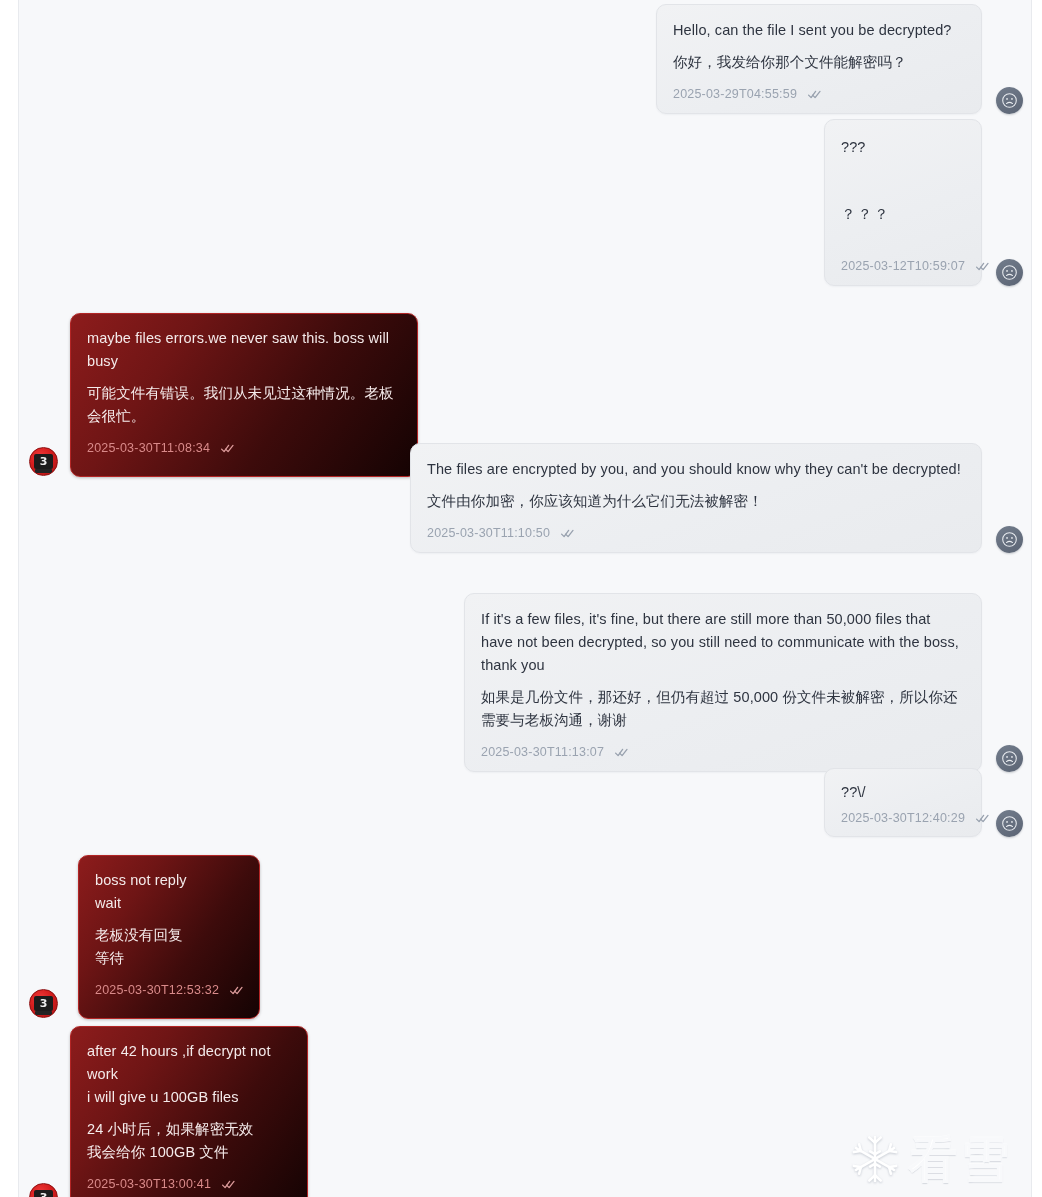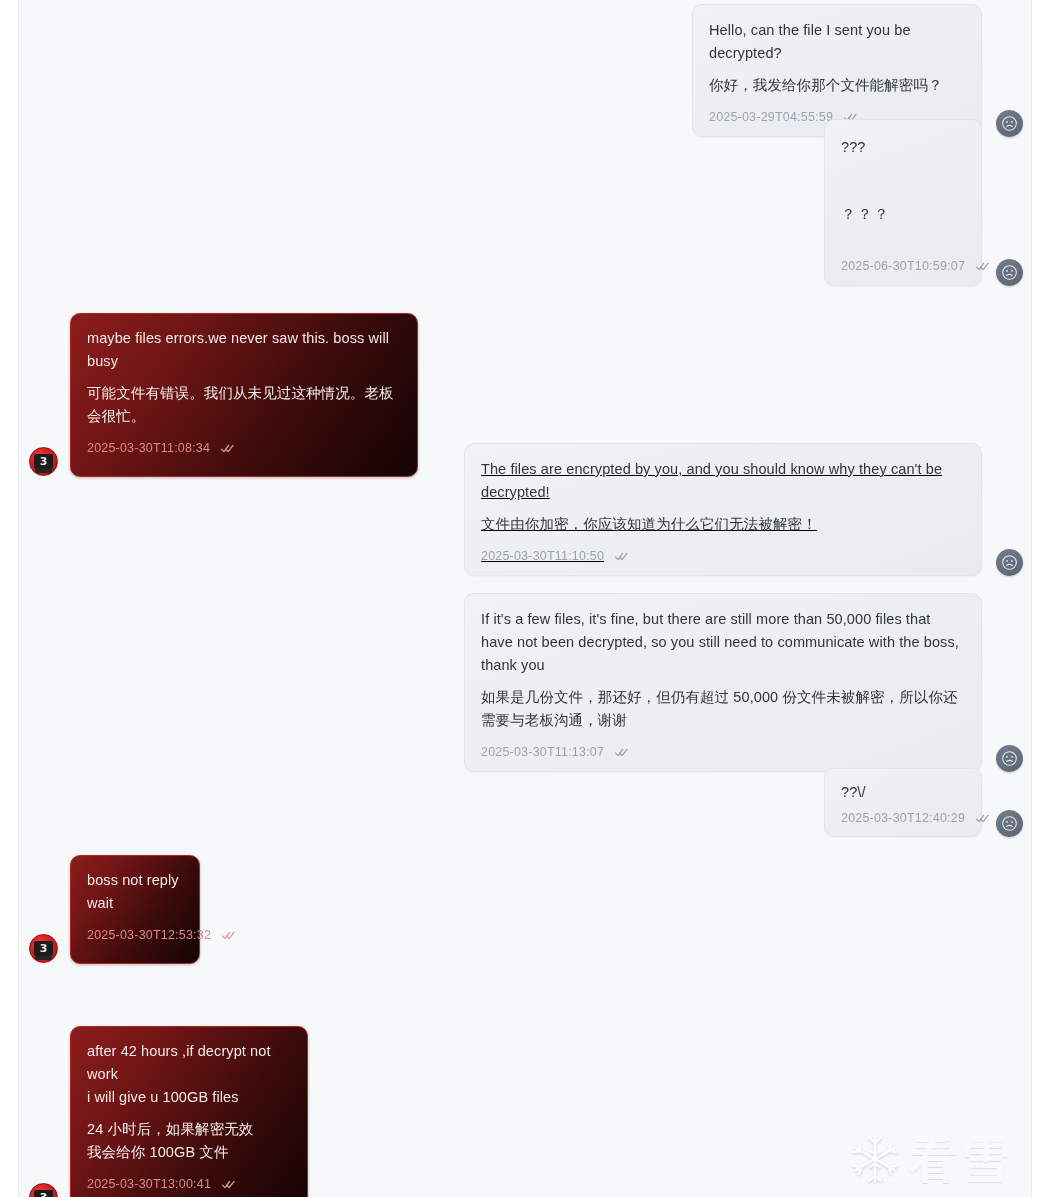--- a/index.html
+++ b/index.html
@@ -191,7 +191,7 @@
   <div id="message-list">
 
     <div class="msg-row outgoing" style="top:4px;">
-      <div class="bubble out" style="width:290px;">
+      <div class="bubble out" style="width:326px;">
         <div class="para line">Hello, can the file I sent you be decrypted?</div>
         <div class="para line cn">你好，我发给你那个文件能解密吗？</div>
         <div class="ts-row">

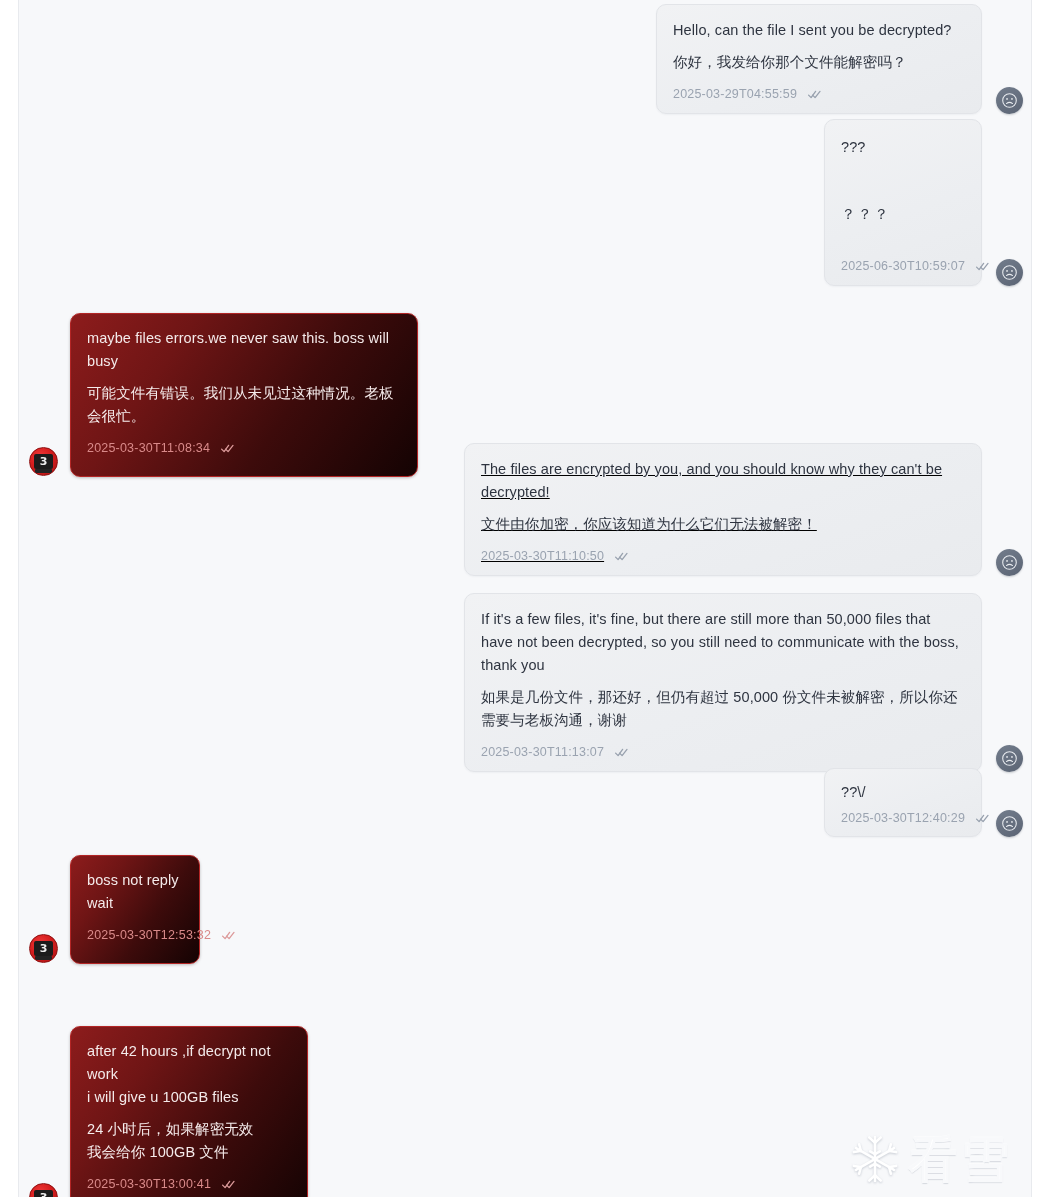--- a/index.html
+++ b/index.html
@@ -220,7 +220,7 @@
         <div class="spacer-gap"></div>
         <div class="para line cn" style="letter-spacing:2px;">？？？</div>
         <div class="ts-row" style="margin-top:33px;">
-          <span class="ts">2025-06-30T10:59:07</span>
+          <span class="ts">2025-03-12T10:59:07</span>
           <span class="ticks">
             <svg width="13" height="9" viewBox="0 0 13 9">
                 <path d="M0.6 5.1 L3.1 7.6 L7.6 1.4" fill="none" stroke="#98a1ae" stroke-width="1.3" stroke-linecap="round" stroke-linejoin="round"></path>

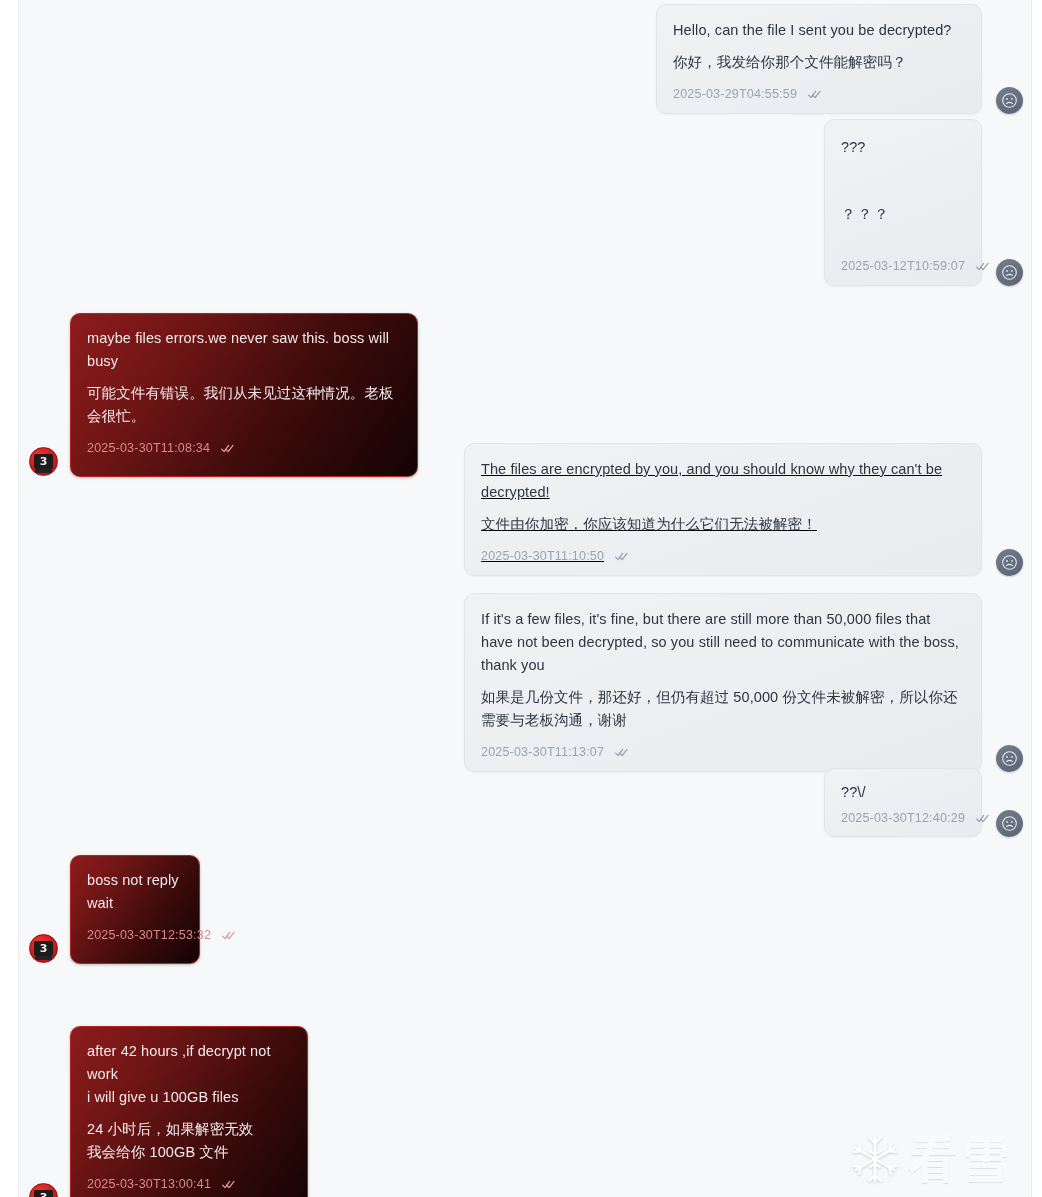--- a/index.html
+++ b/index.html
@@ -261,7 +261,7 @@
     </div>
 
     <div class="msg-row outgoing" style="top:443px;">
-      <div class="bubble out" style="width:518px;text-decoration:underline;">
+      <div class="bubble out" style="width:572px;">
         <div class="para line">The files are encrypted by you, and you should know why they can't be decrypted!</div>
         <div class="para line cn">文件由你加密，你应该知道为什么它们无法被解密！</div>
         <div class="ts-row">

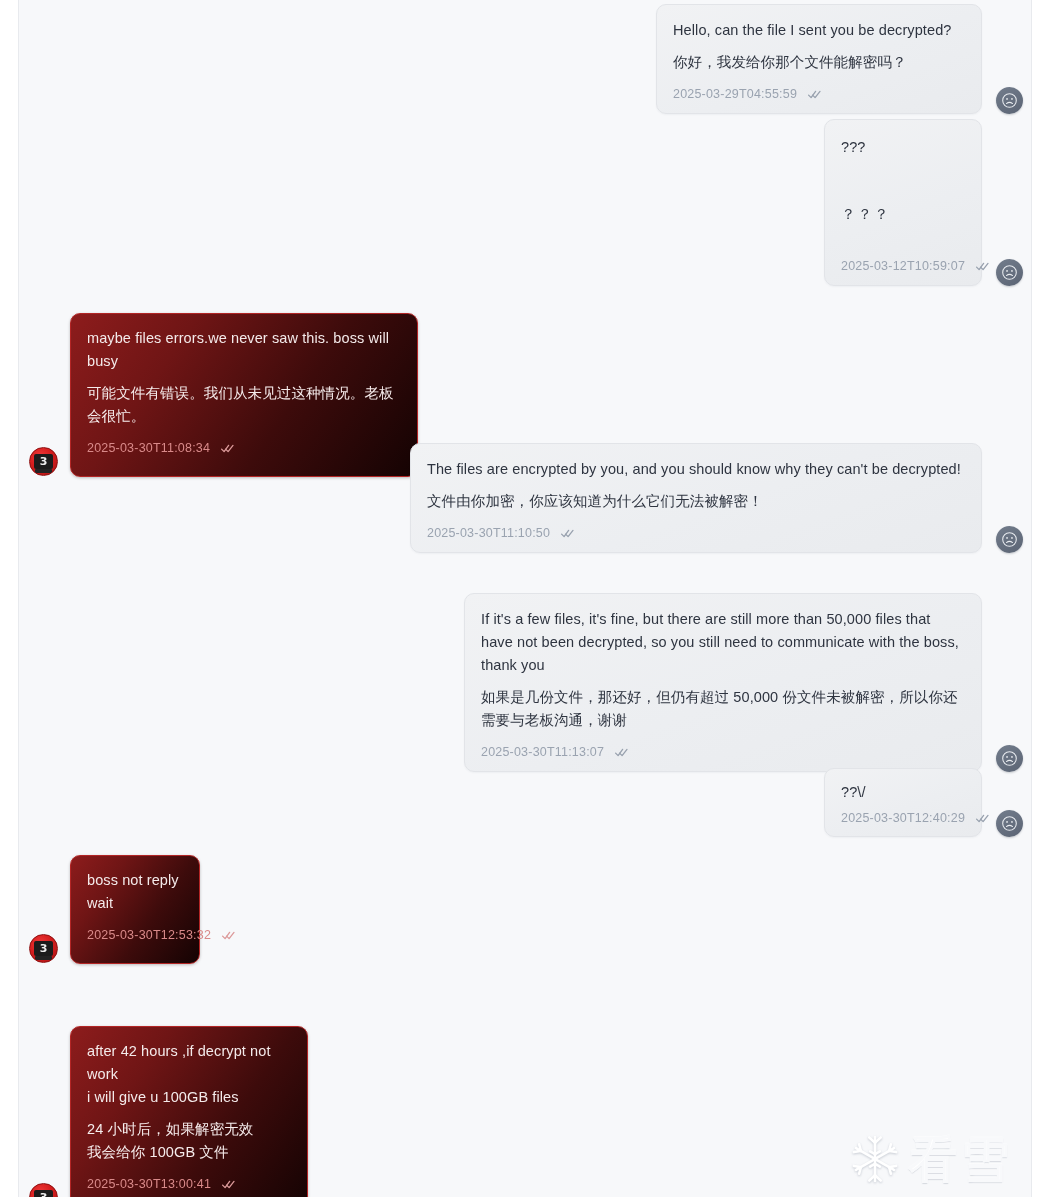--- a/index.html
+++ b/index.html
@@ -337,7 +337,7 @@
           <span class="num">3</span>
         </span>
       </div>
-      <div class="bubble in" style="width:130px;">
+      <div class="bubble in" style="width:182px;margin-left:8px;">
         <div class="para">
           <div class="line">boss not reply</div>
           <div class="line">wait</div>

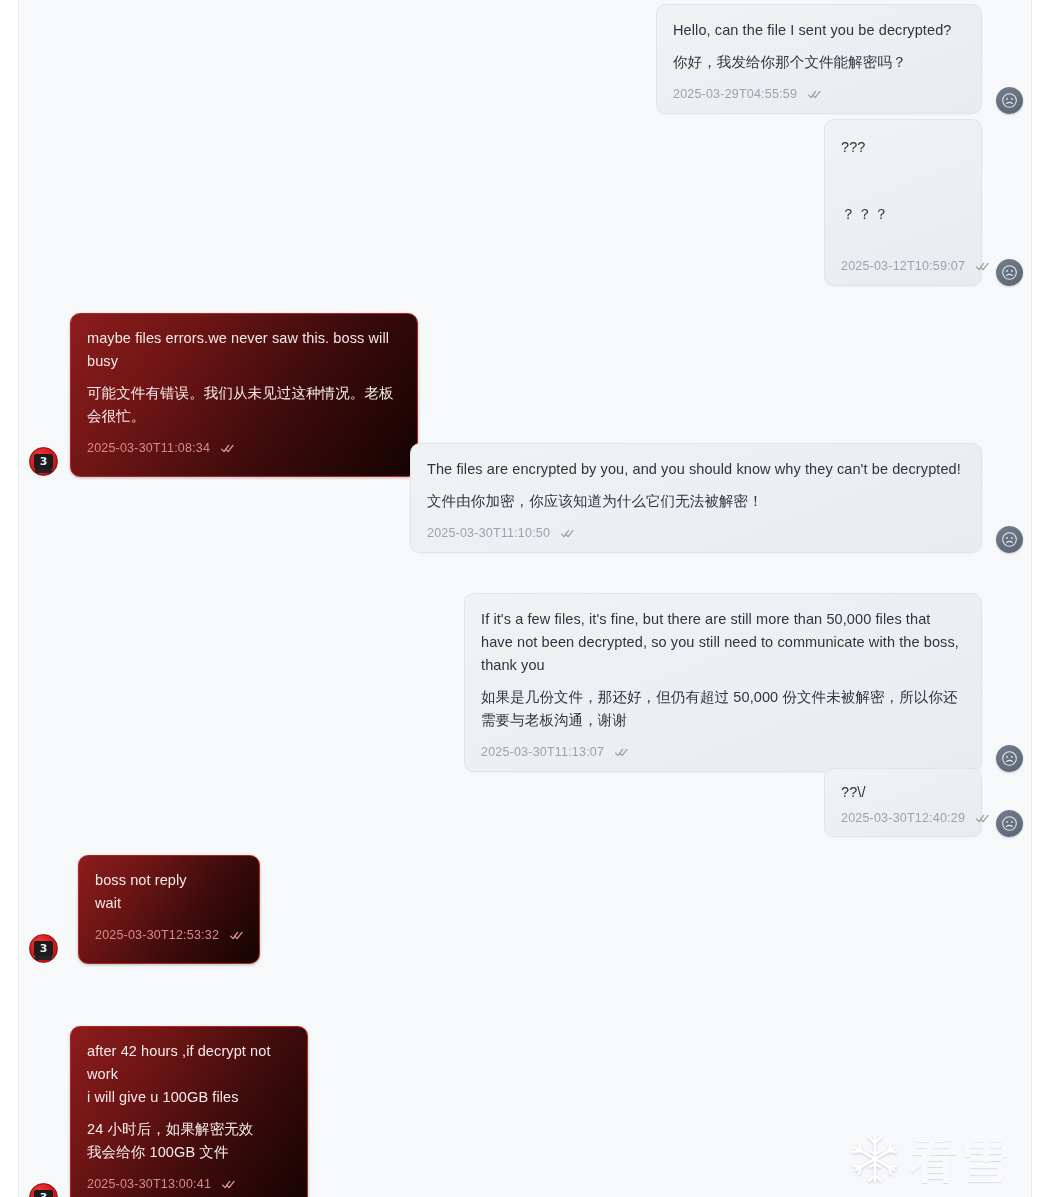--- a/index.html
+++ b/index.html
@@ -341,6 +341,10 @@
         <div class="para">
           <div class="line">boss not reply</div>
           <div class="line">wait</div>
+        </div>
+        <div class="para">
+          <div class="line cn">老板没有回复</div>
+          <div class="line cn">等待</div>
         </div>
         <div class="ts-row">
           <span class="ts">2025-03-30T12:53:32</span>

